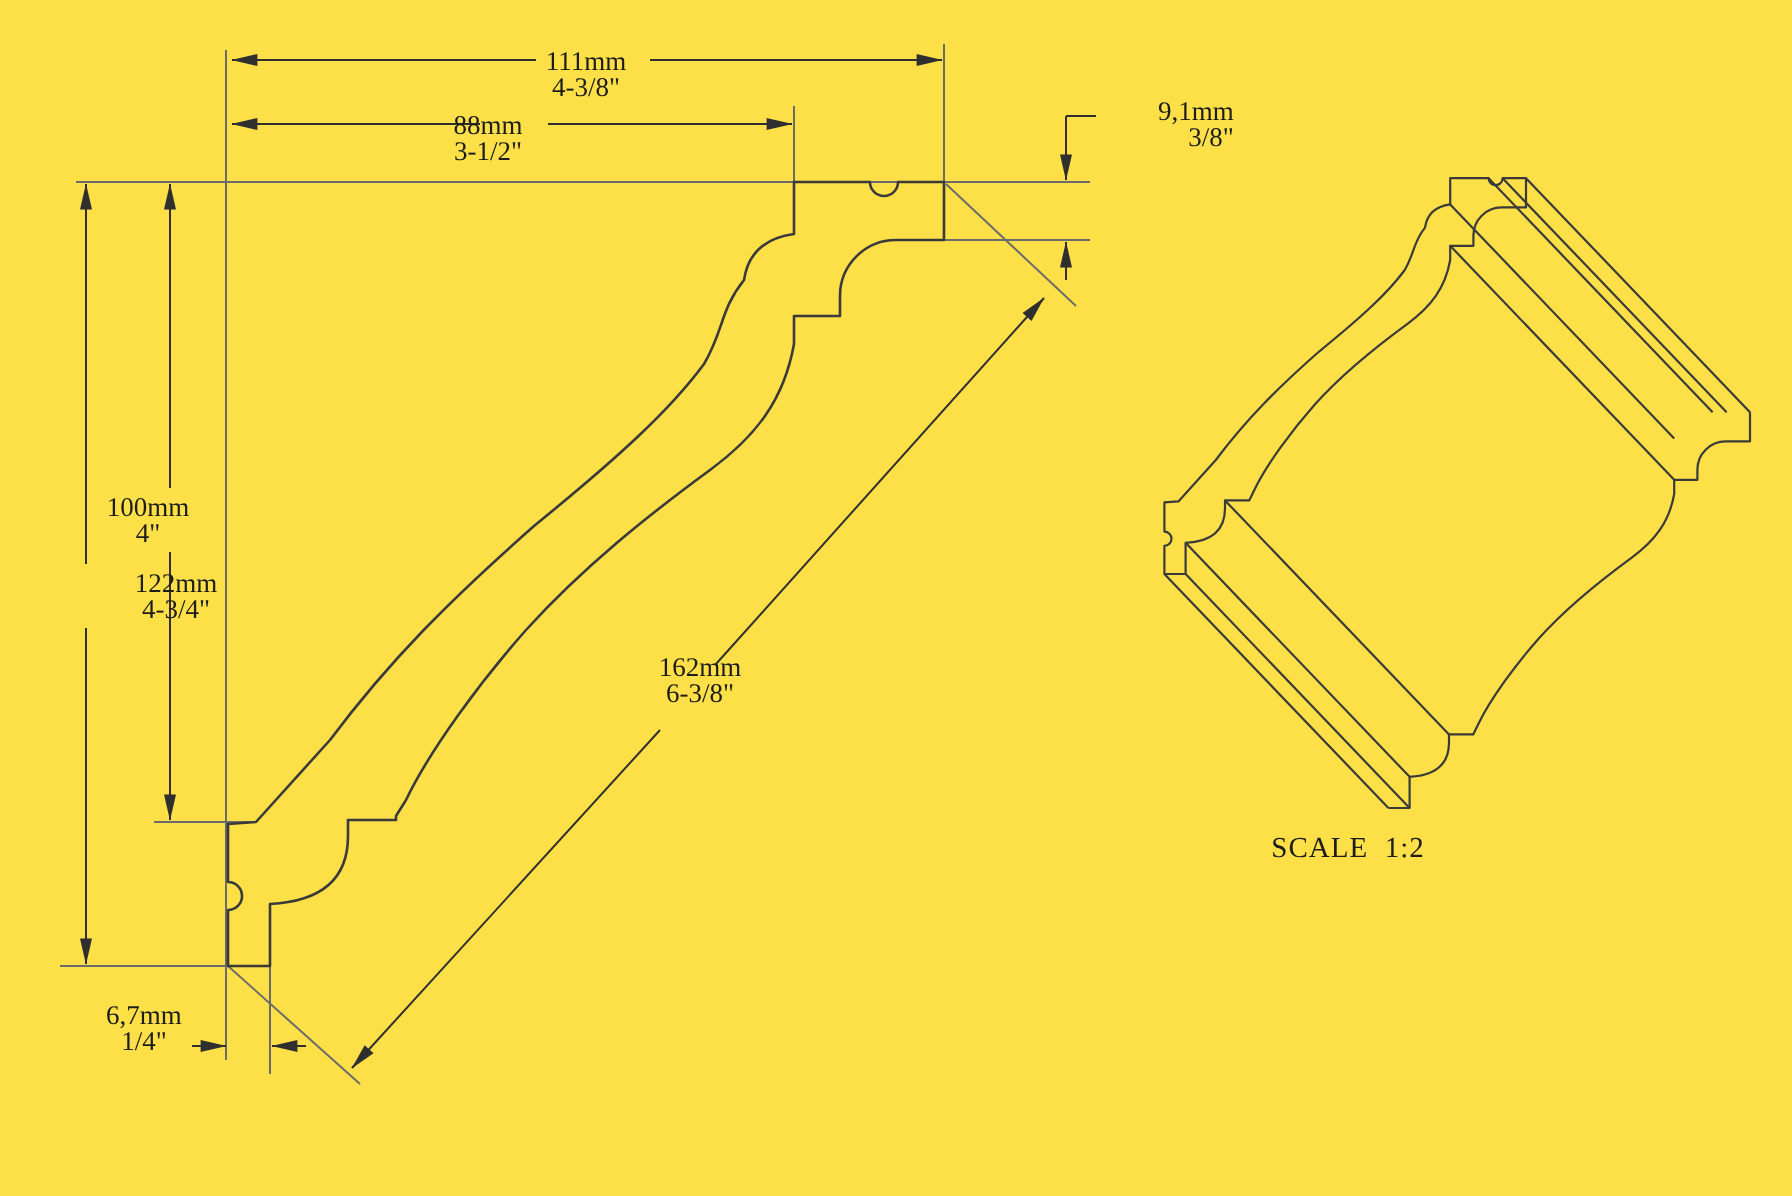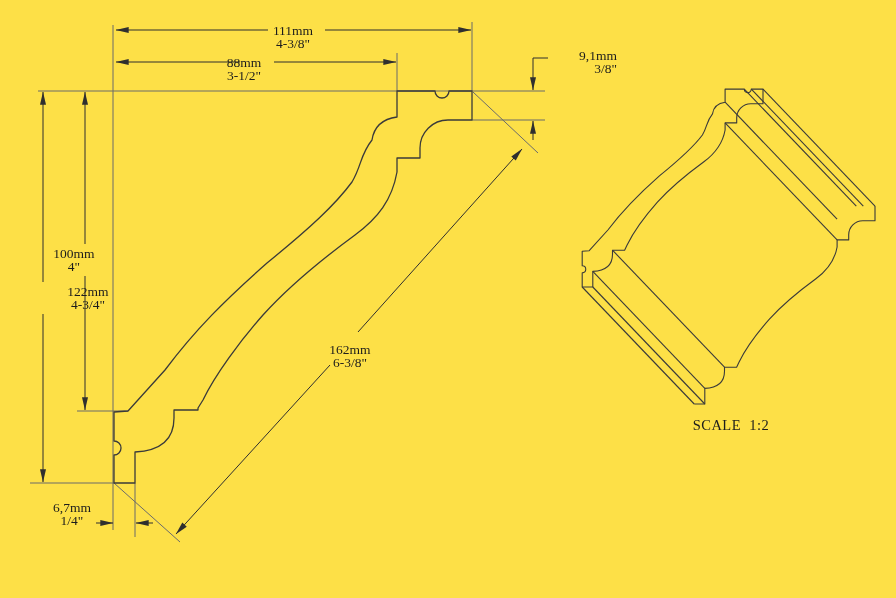--- a/index.html
+++ b/index.html
@@ -175,7 +175,7 @@
     <span>4"</span>
   </div>
 
-  <div class="dim-label" style="left:350px;top:356px;">
+  <div class="dim-label" style="left:350px;top:340px;">
     <span>162mm</span>
     <span>6-3/8"</span>
   </div>

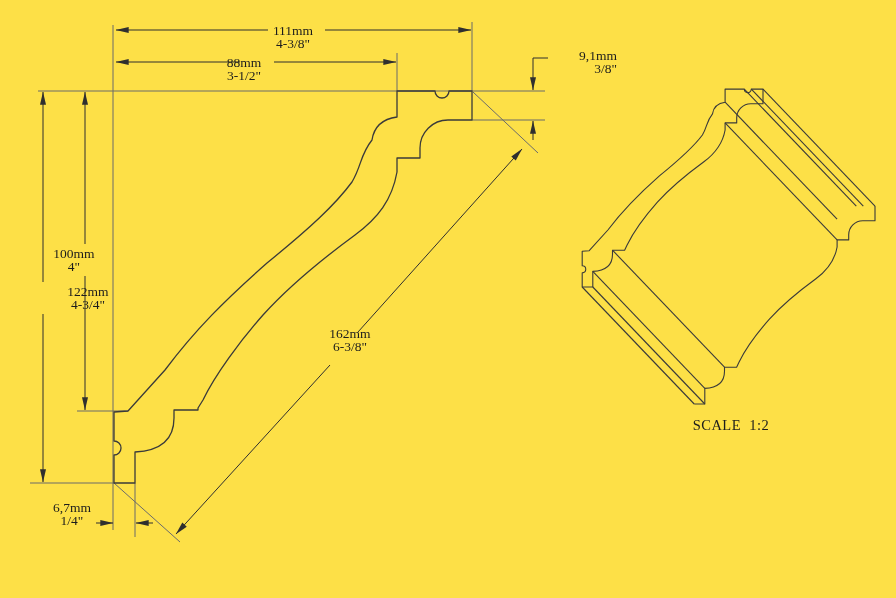--- a/index.html
+++ b/index.html
@@ -185,7 +185,7 @@
     <span>1/4"</span>
   </div>
 
-  <div class="scale-label" style="left:731px;top:425px;">SCALE  1:2</div>
+  <div class="scale-label" style="left:674px;top:425px;">SCALE  1:2</div>
 
 </div>
 

